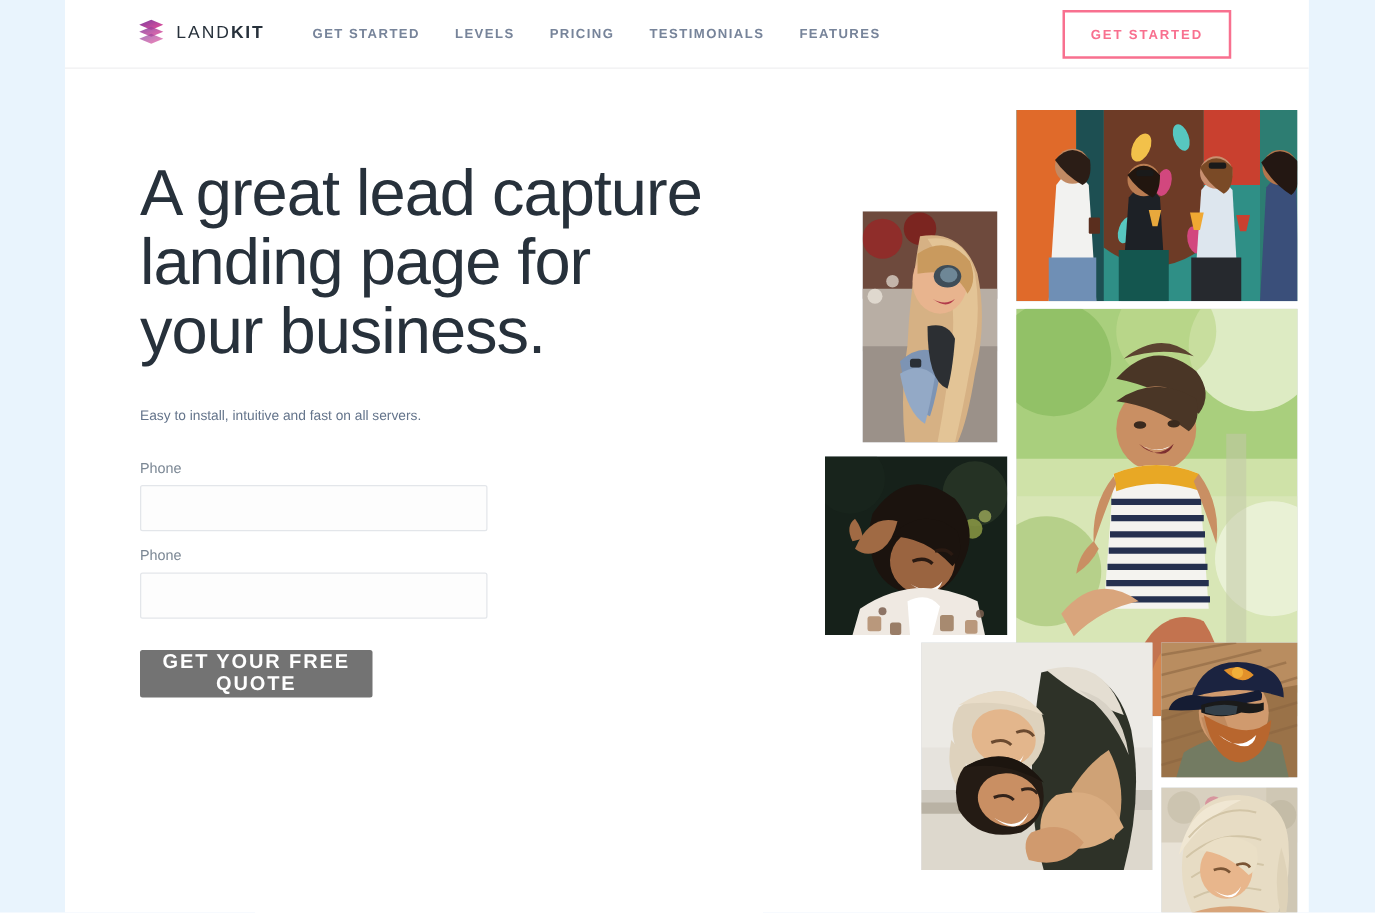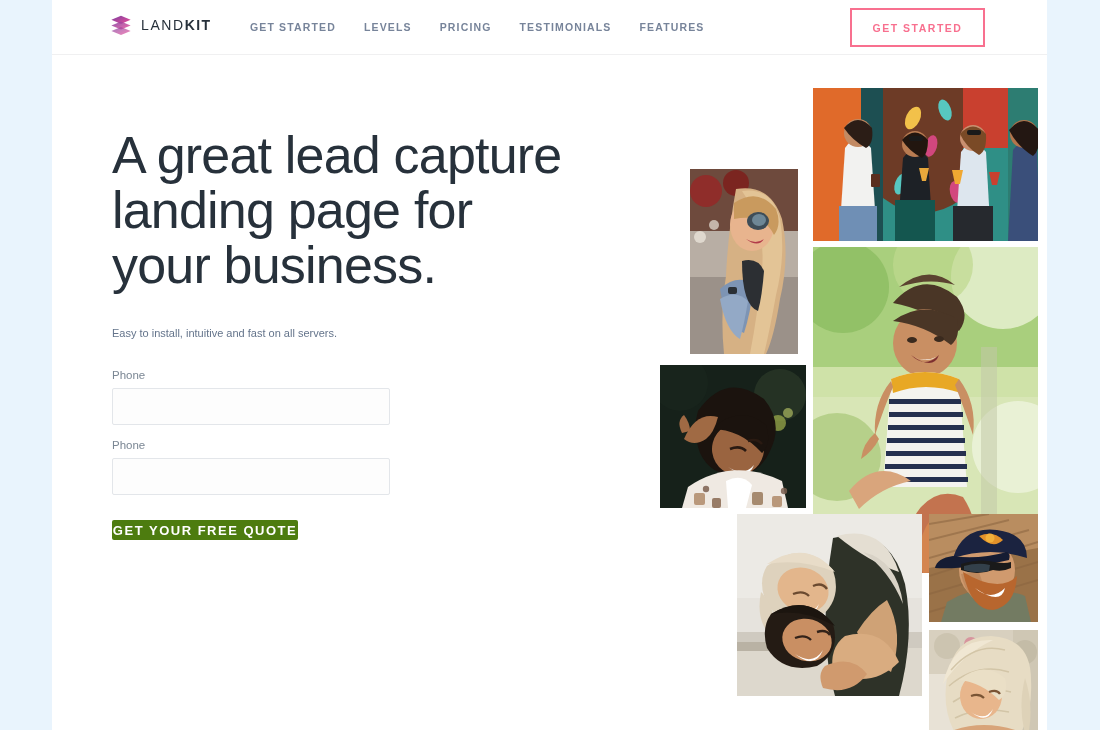--- a/index.html
+++ b/index.html
@@ -154,12 +154,12 @@
   .submit-btn {
     margin-top: 11px;
     width: 186px;
-    height: 20px;
+    height: 38px;
     border: none;
-    background: #4d7c0f;
+    background: #737373;
     color: #ffffff;
     font-family: "Liberation Sans", sans-serif;
-    font-size: 13px;
+    font-size: 16px;
     font-weight: 700;
     letter-spacing: 1.5px;
     text-transform: uppercase;

